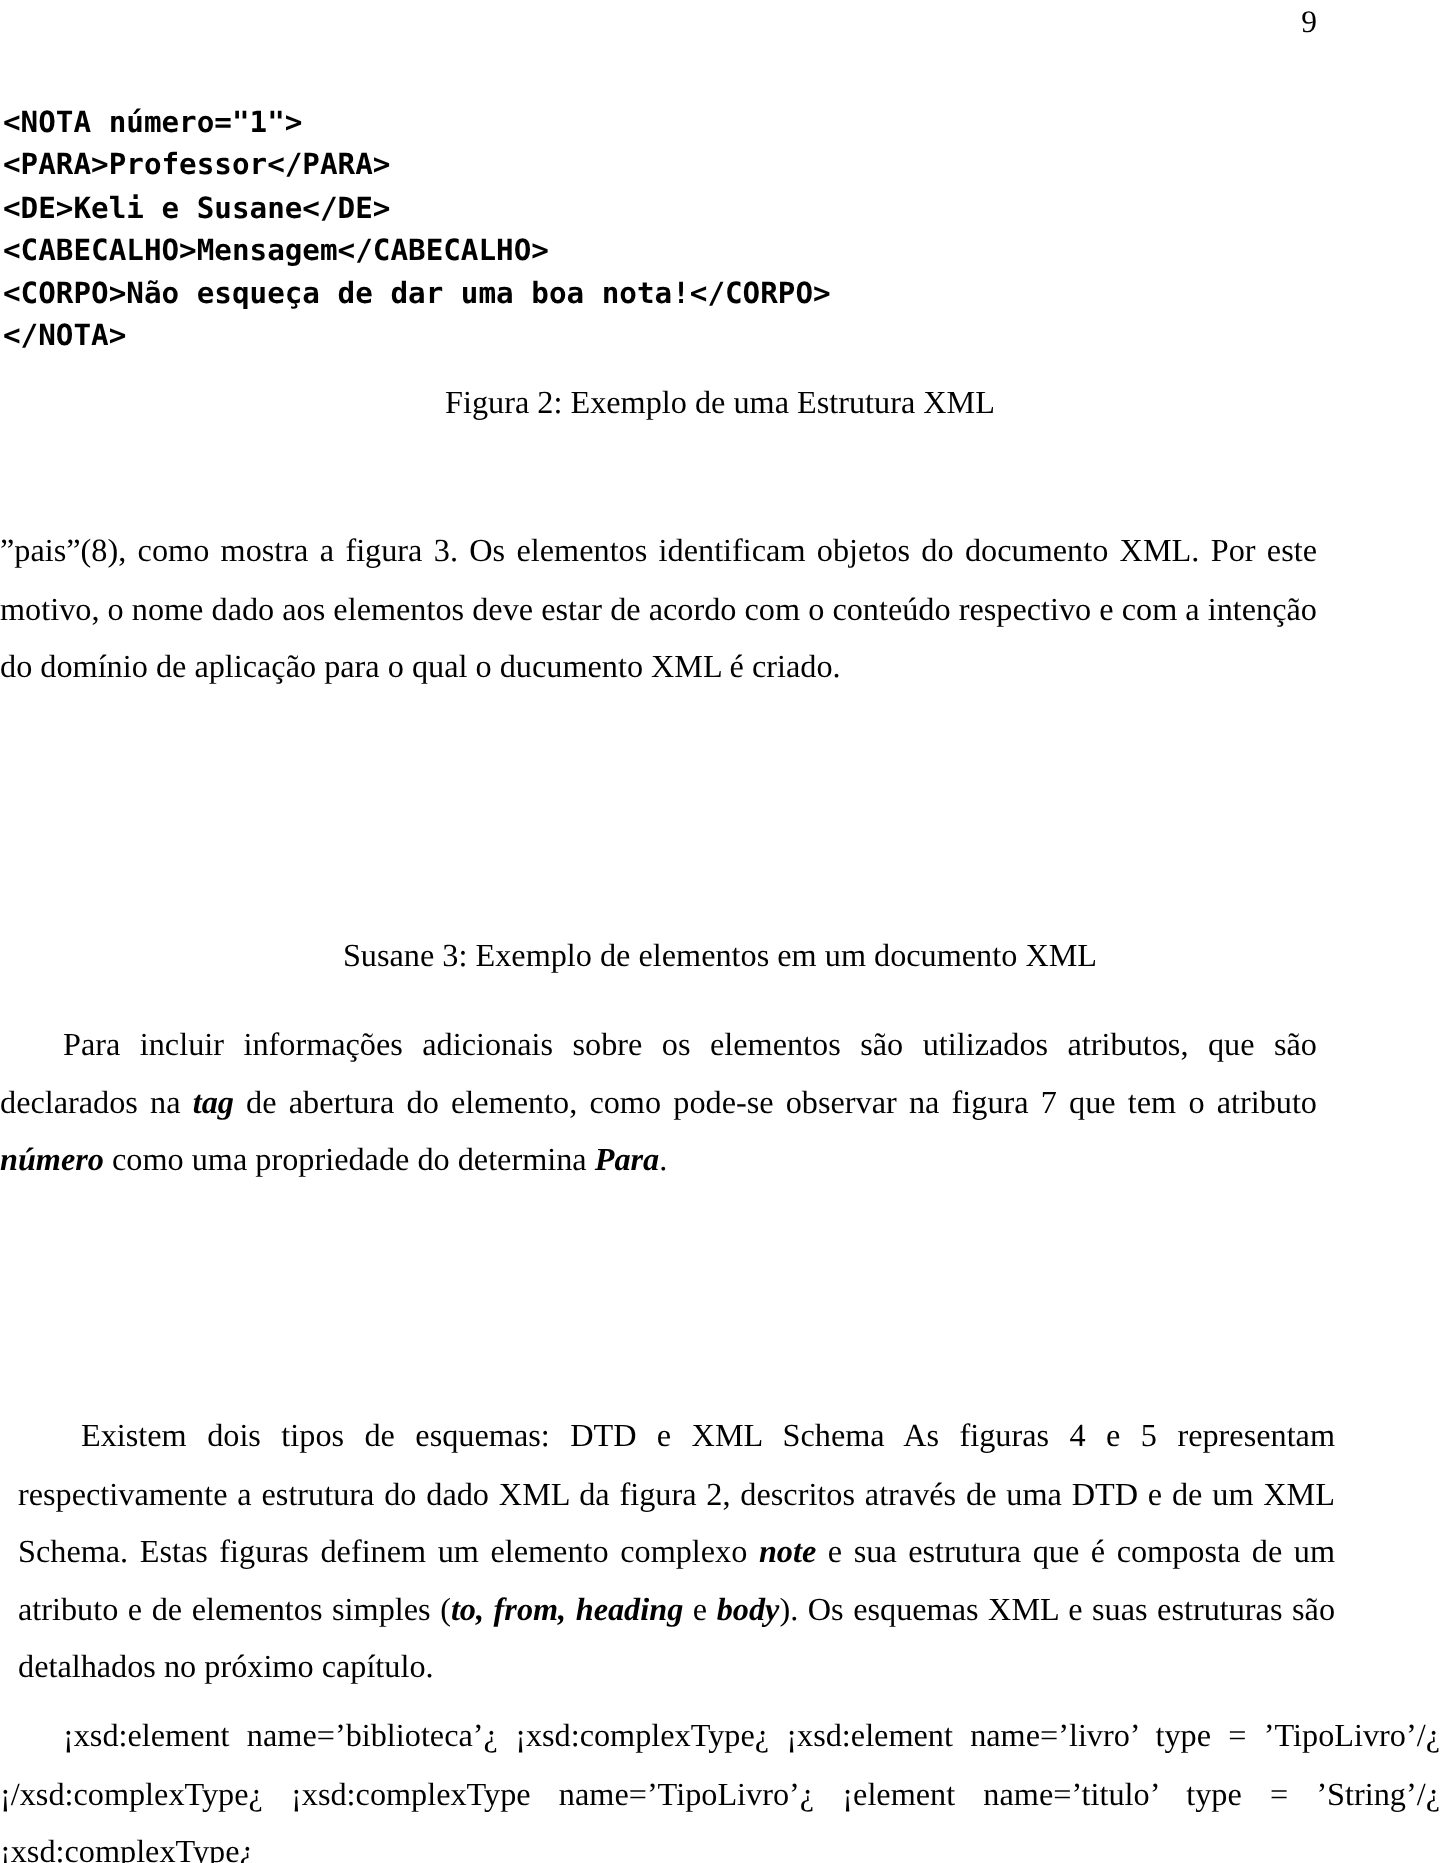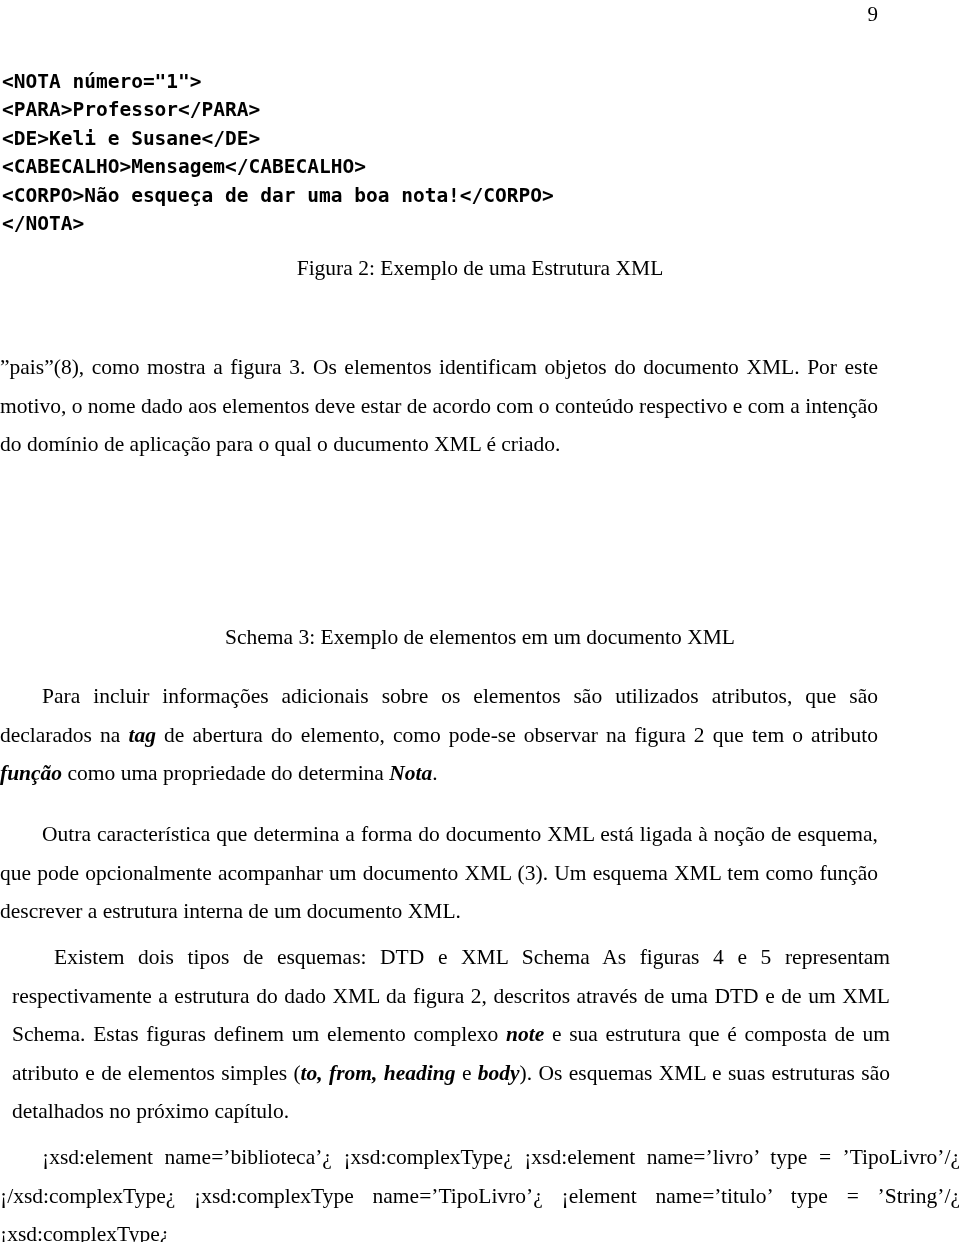--- a/index.html
+++ b/index.html
@@ -93,7 +93,7 @@
   </div>
 
 
-  <div class="figure-caption" id="caption-fig3">Schema 3: Exemplo de elementos em um documento XML</div>
+  <div class="figure-caption" id="caption-fig3">Susane 3: Exemplo de elementos em um documento XML</div>
 
   <div class="para" id="para-2">
     <span>Para incluir informações adicionais sobre os elementos são utilizados atributos, que são declarados na </span><em>tag</em><span> de abertura do elemento, como pode-se observar na figura 2 que tem o atributo </span><em>função</em><span> como uma propriedade do determina </span><em>Nota</em><span>.</span>

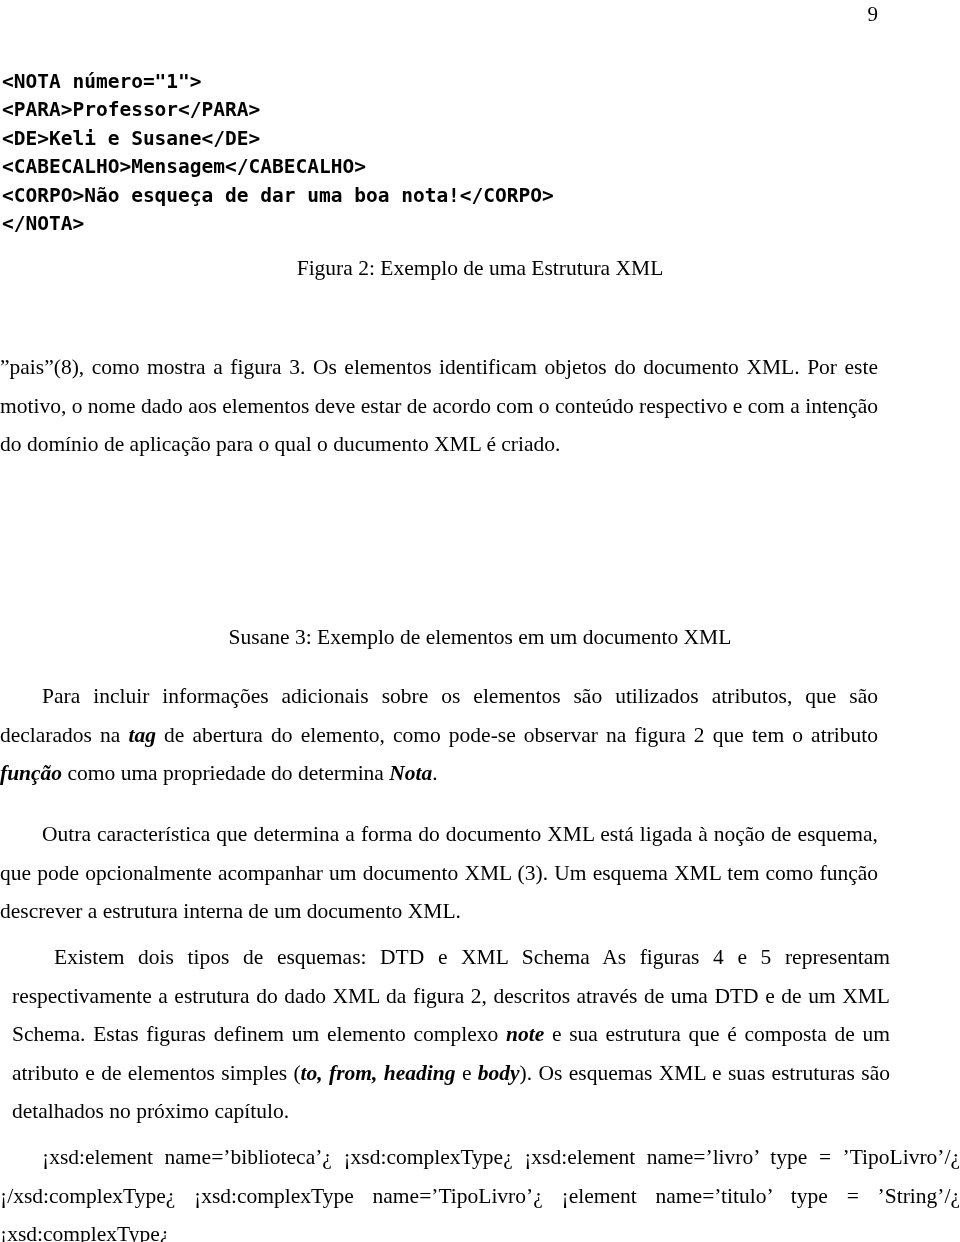--- a/index.html
+++ b/index.html
@@ -96,7 +96,7 @@
   <div class="figure-caption" id="caption-fig3">Susane 3: Exemplo de elementos em um documento XML</div>
 
   <div class="para" id="para-2">
-    <span>Para incluir informações adicionais sobre os elementos são utilizados atributos, que são declarados na </span><em>tag</em><span> de abertura do elemento, como pode-se observar na figura 2 que tem o atributo </span><em>função</em><span> como uma propriedade do determina </span><em>Nota</em><span>.</span>
+    <span>Para incluir informações adicionais sobre os elementos são utilizados atributos, que são declarados na </span><em>tag</em><span> de abertura do elemento, como pode-se observar na figura 7 que tem o atributo </span><em>função</em><span> como uma propriedade do determina </span><em>Nota</em><span>.</span>
   </div>
 
   <div class="para" id="para-3">

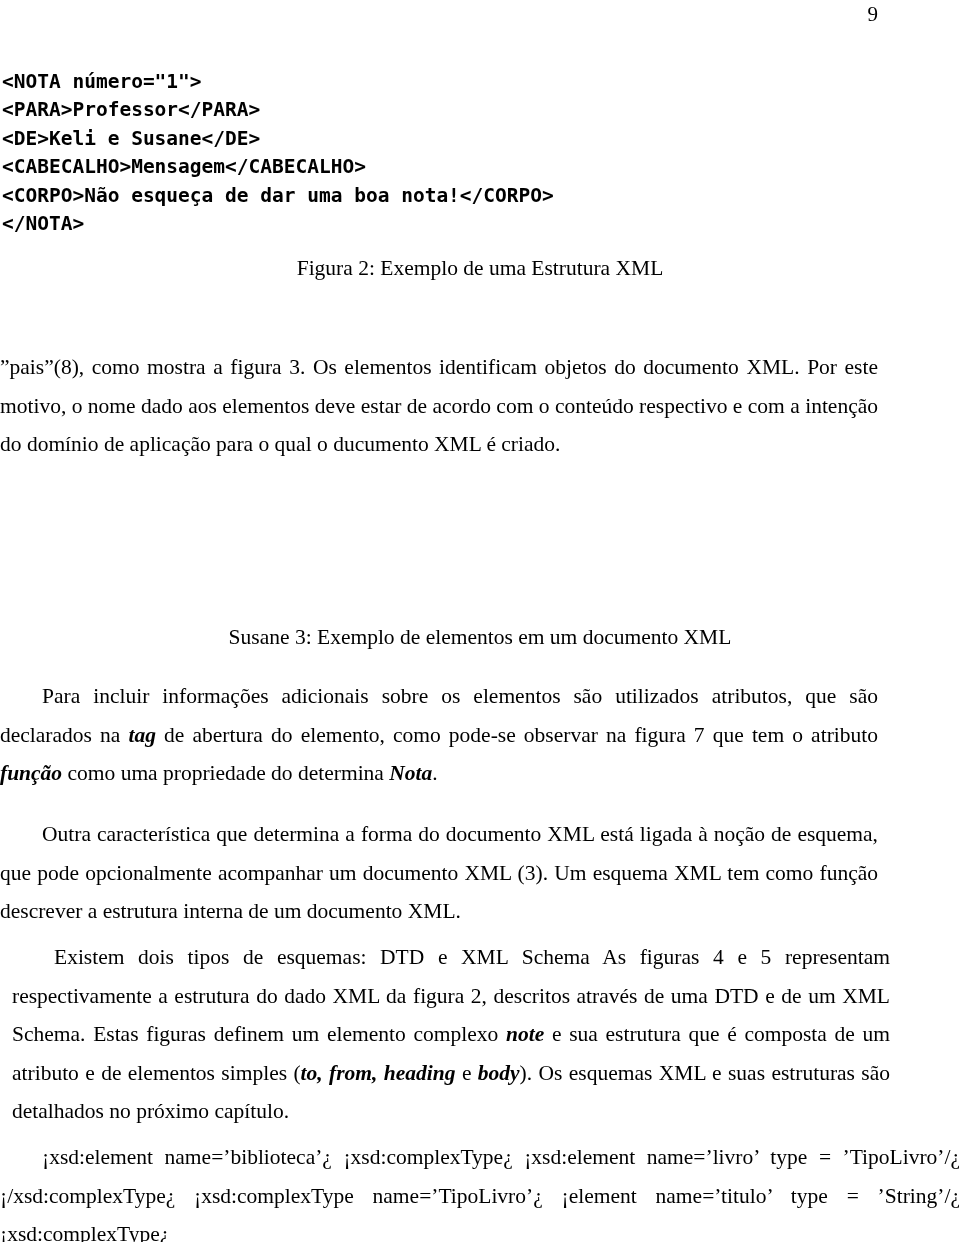--- a/index.html
+++ b/index.html
@@ -96,7 +96,7 @@
   <div class="figure-caption" id="caption-fig3">Susane 3: Exemplo de elementos em um documento XML</div>
 
   <div class="para" id="para-2">
-    <span>Para incluir informações adicionais sobre os elementos são utilizados atributos, que são declarados na </span><em>tag</em><span> de abertura do elemento, como pode-se observar na figura 7 que tem o atributo </span><em>função</em><span> como uma propriedade do determina </span><em>Nota</em><span>.</span>
+    <span>Para incluir informações adicionais sobre os elementos são utilizados atributos, que são declarados na </span><em>tag</em><span> de abertura do elemento, como pode-se observar na figura 7 que tem o atributo </span><em>número</em><span> como uma propriedade do determina </span><em>Nota</em><span>.</span>
   </div>
 
   <div class="para" id="para-3">

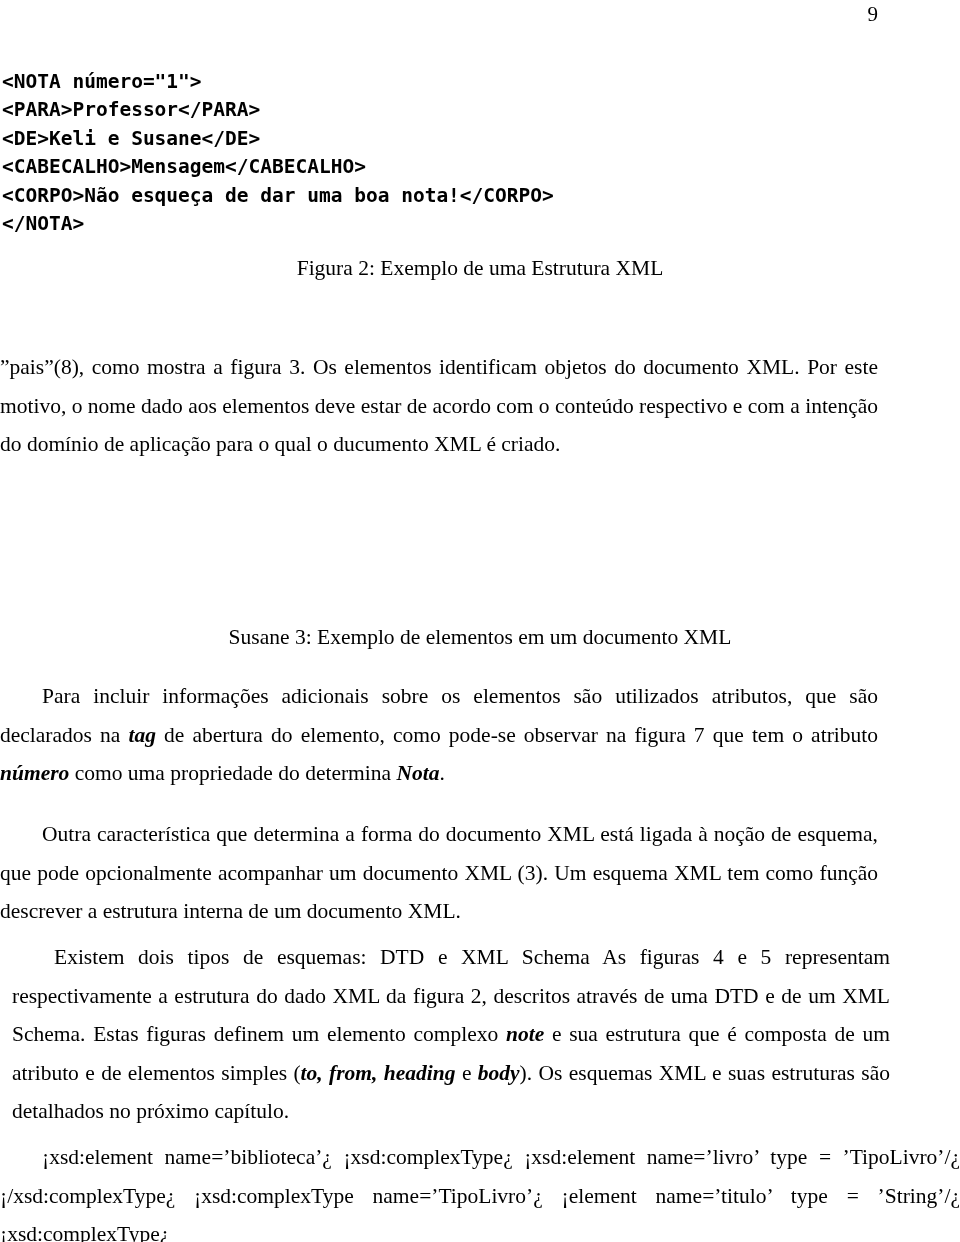--- a/index.html
+++ b/index.html
@@ -96,7 +96,7 @@
   <div class="figure-caption" id="caption-fig3">Susane 3: Exemplo de elementos em um documento XML</div>
 
   <div class="para" id="para-2">
-    <span>Para incluir informações adicionais sobre os elementos são utilizados atributos, que são declarados na </span><em>tag</em><span> de abertura do elemento, como pode-se observar na figura 7 que tem o atributo </span><em>número</em><span> como uma propriedade do determina </span><em>Nota</em><span>.</span>
+    <span>Para incluir informações adicionais sobre os elementos são utilizados atributos, que são declarados na </span><em>tag</em><span> de abertura do elemento, como pode-se observar na figura 7 que tem o atributo </span><em>número</em><span> como uma propriedade do determina </span><em>Para</em><span>.</span>
   </div>
 
   <div class="para" id="para-3">

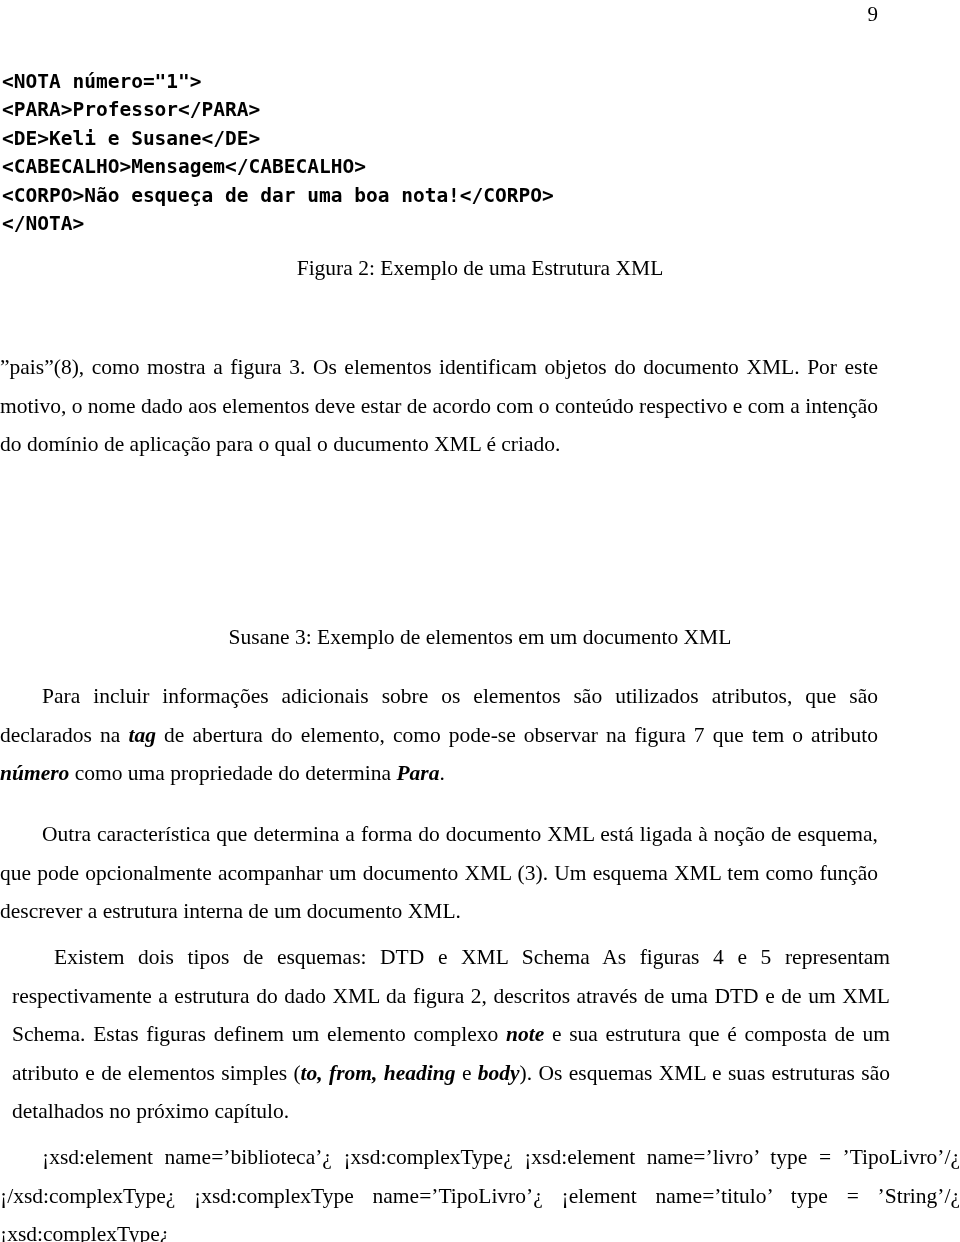--- a/index.html
+++ b/index.html
@@ -99,9 +99,6 @@
     <span>Para incluir informações adicionais sobre os elementos são utilizados atributos, que são declarados na </span><em>tag</em><span> de abertura do elemento, como pode-se observar na figura 7 que tem o atributo </span><em>número</em><span> como uma propriedade do determina </span><em>Para</em><span>.</span>
   </div>
 
-  <div class="para" id="para-3">
-    <span>Outra característica que determina a forma do documento XML está ligada à noção de esquema, que pode opcionalmente acompanhar um documento XML (3). Um esquema XML tem como função descrever a estrutura interna de um documento XML.</span>
-  </div>
 
   <div class="para" id="para-4">
     <span>Existem dois tipos de esquemas: DTD e XML Schema As figuras 4 e 5 representam respectivamente a estrutura do dado XML da figura 2, descritos através de uma DTD e de um XML Schema. Estas figuras definem um elemento complexo </span><em>note</em><span> e sua estrutura que é composta de um atributo e de elementos simples (</span><em>to,</em><span> </span><em>from,</em><span> </span><em>heading</em><span> e </span><em>body</em><span>). Os esquemas XML e suas estruturas são detalhados no próximo capítulo.</span>

